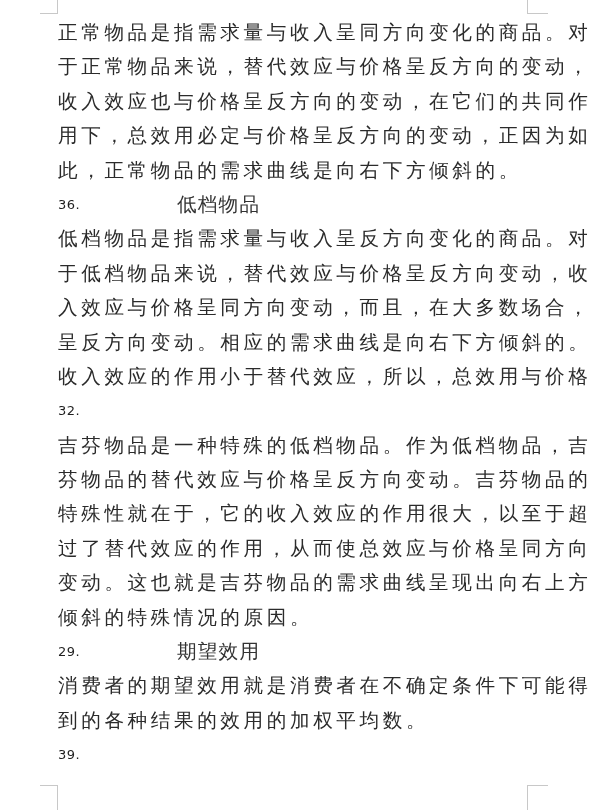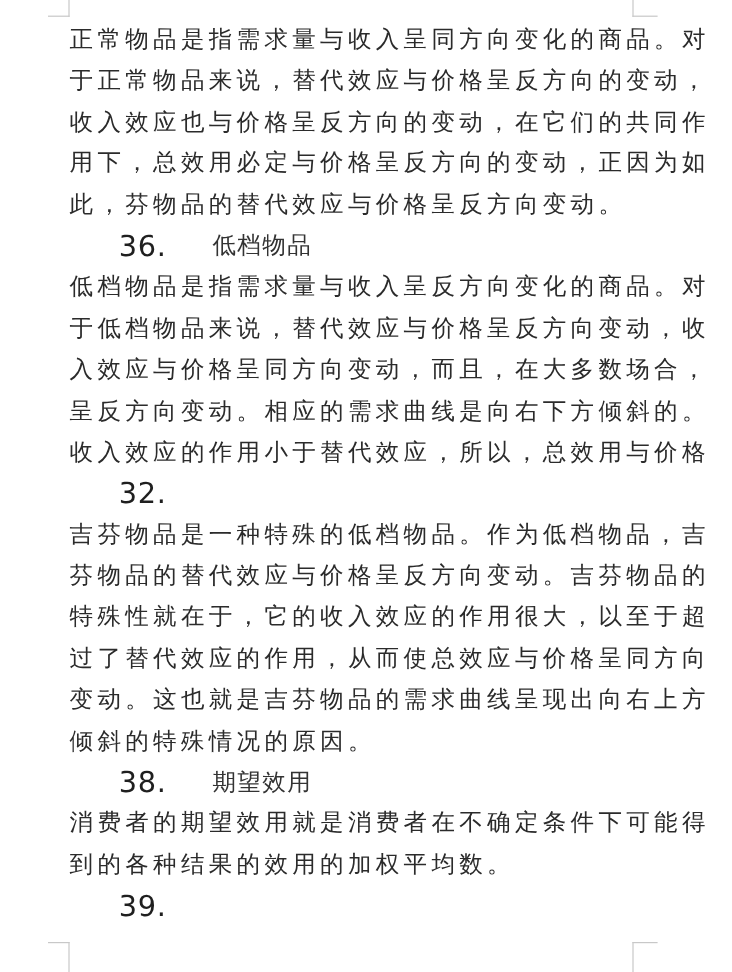--- a/index.html
+++ b/index.html
@@ -87,7 +87,7 @@
       <div class="line">于正常物品来说，替代效应与价格呈反方向的变动，</div>
       <div class="line">收入效应也与价格呈反方向的变动，在它们的共同作</div>
       <div class="line">用下，总效用必定与价格呈反方向的变动，正因为如</div>
-      <div class="line">此，芬物品的替代效应与价格呈反方向变动。</div>
+      <div class="line">此，正常物品的需求曲线是向右下方倾斜的。</div>
     </div>
 
     <div class="heading">

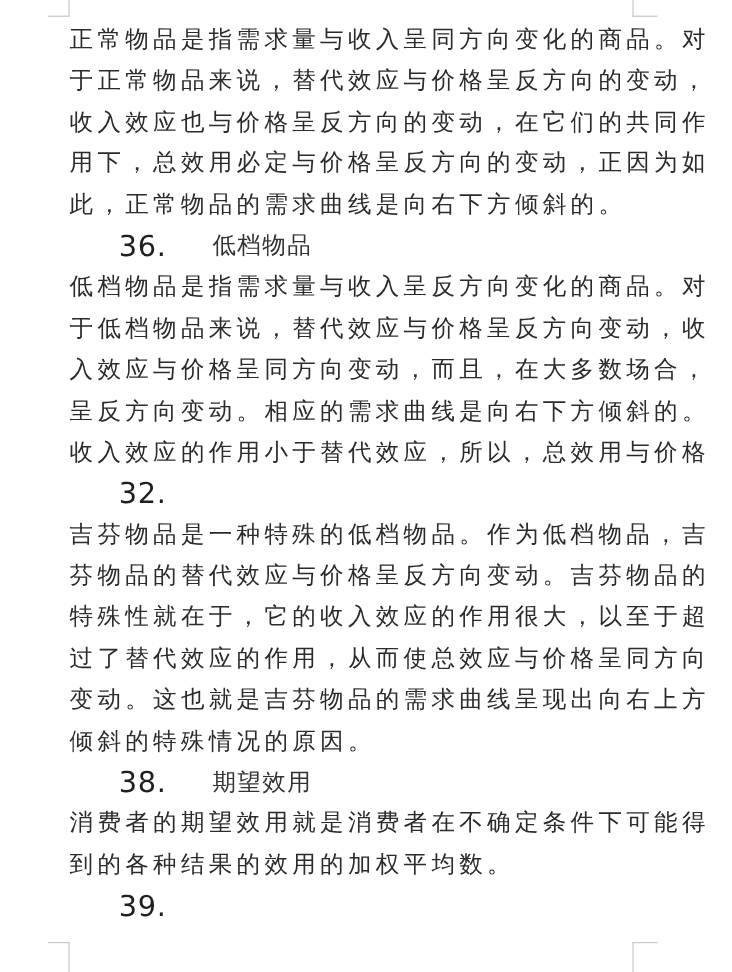--- a/index.html
+++ b/index.html
@@ -58,10 +58,9 @@
       position: absolute;
       left: 0;
       font-family: "DejaVu Sans", "Liberation Sans", sans-serif;
-      font-size: 24px;
+      font-size: 13px;
       color: #1f1f1f;
       letter-spacing: 0.5px;
-      margin-left: 41px;
     }
     .heading .term {
       position: absolute;

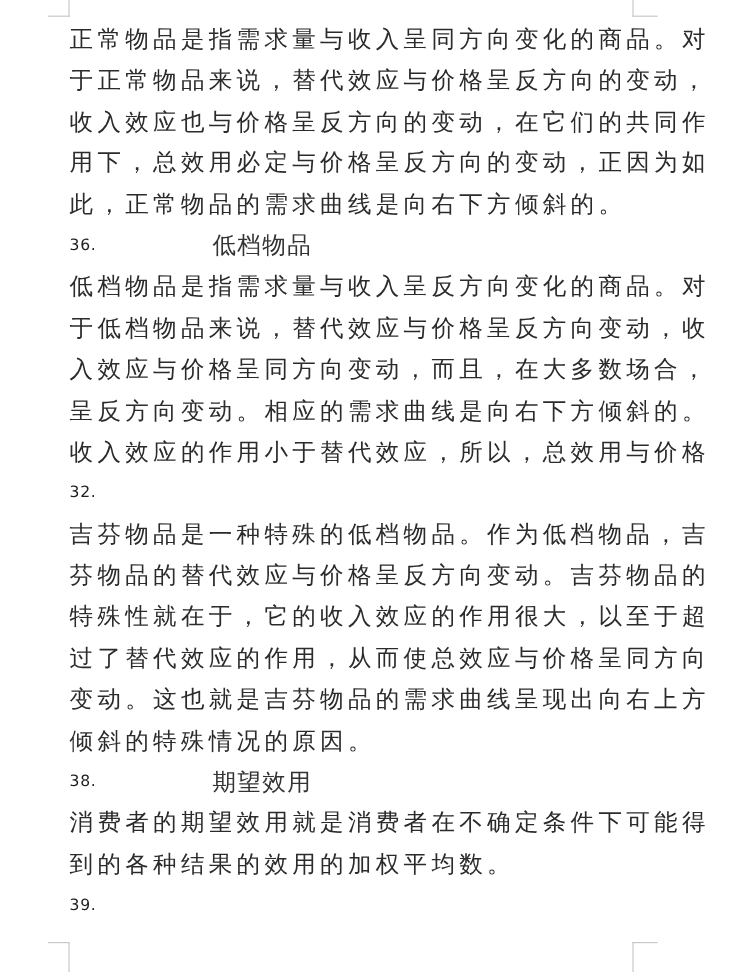--- a/index.html
+++ b/index.html
@@ -114,7 +114,7 @@
     </div>
 
     <div class="heading">
-      <span class="num">38.</span>
+      <span class="num">29.</span>
       <span class="term">期望效用</span>
     </div>
     <div>

